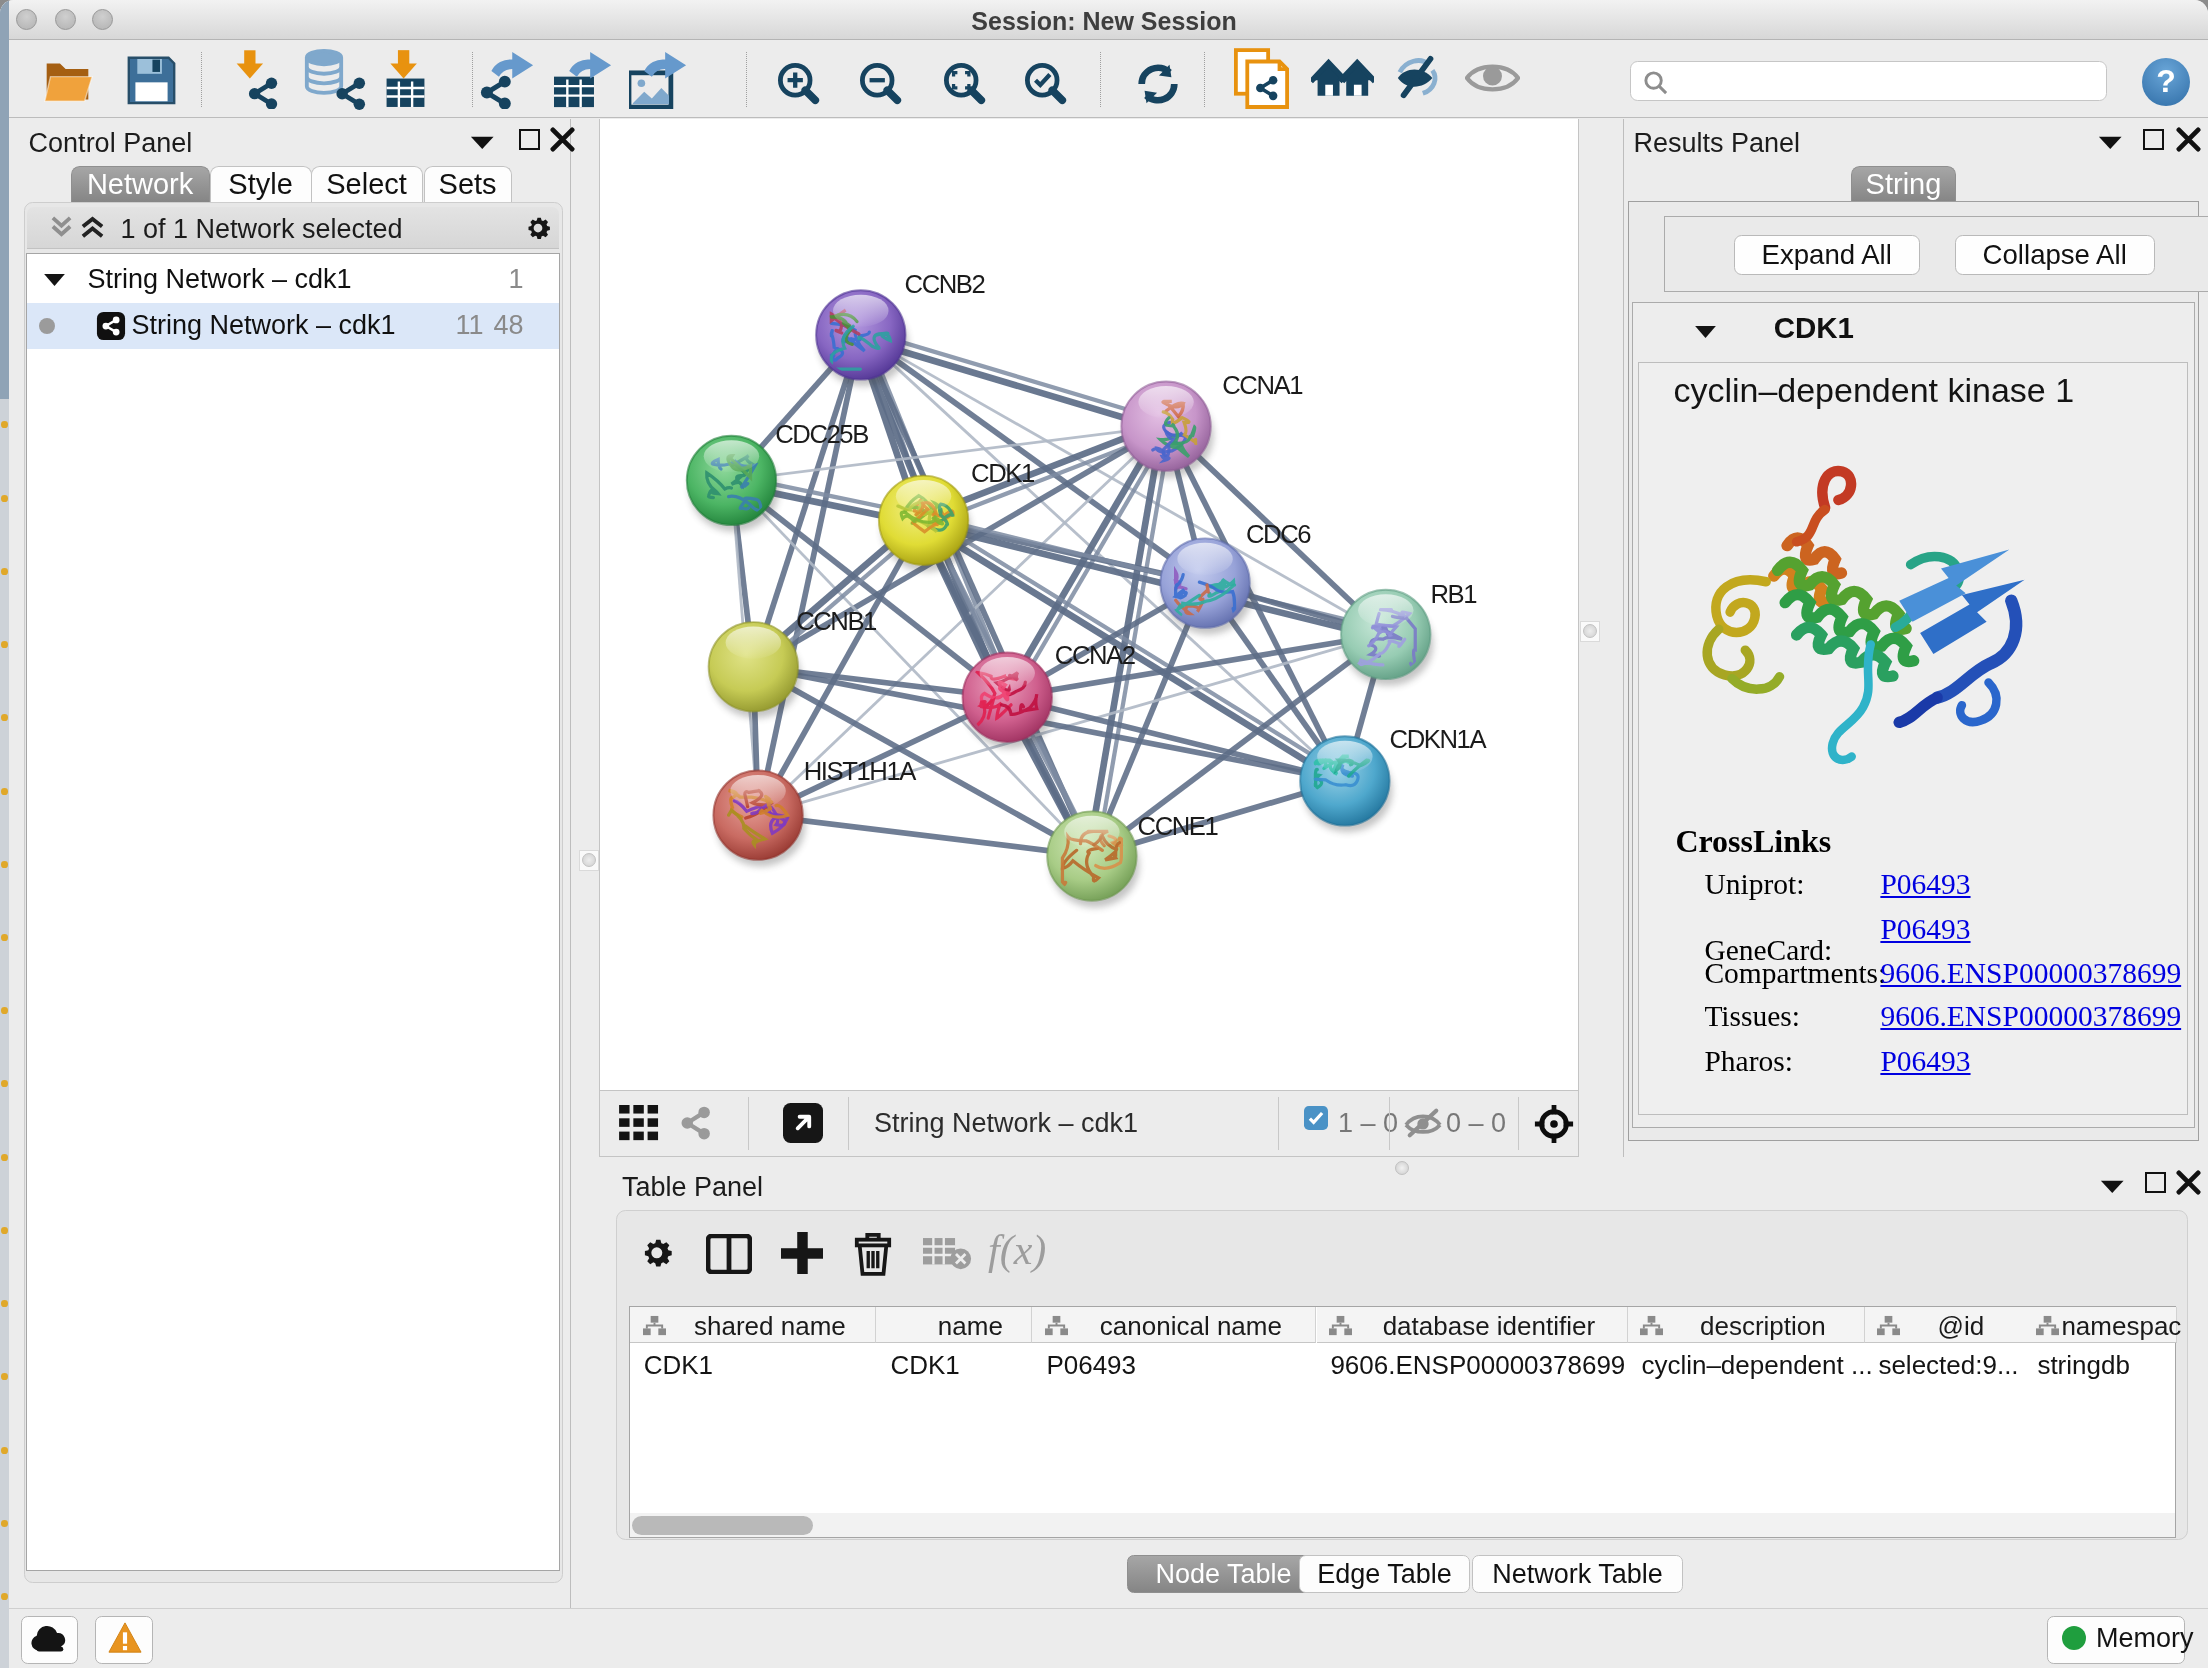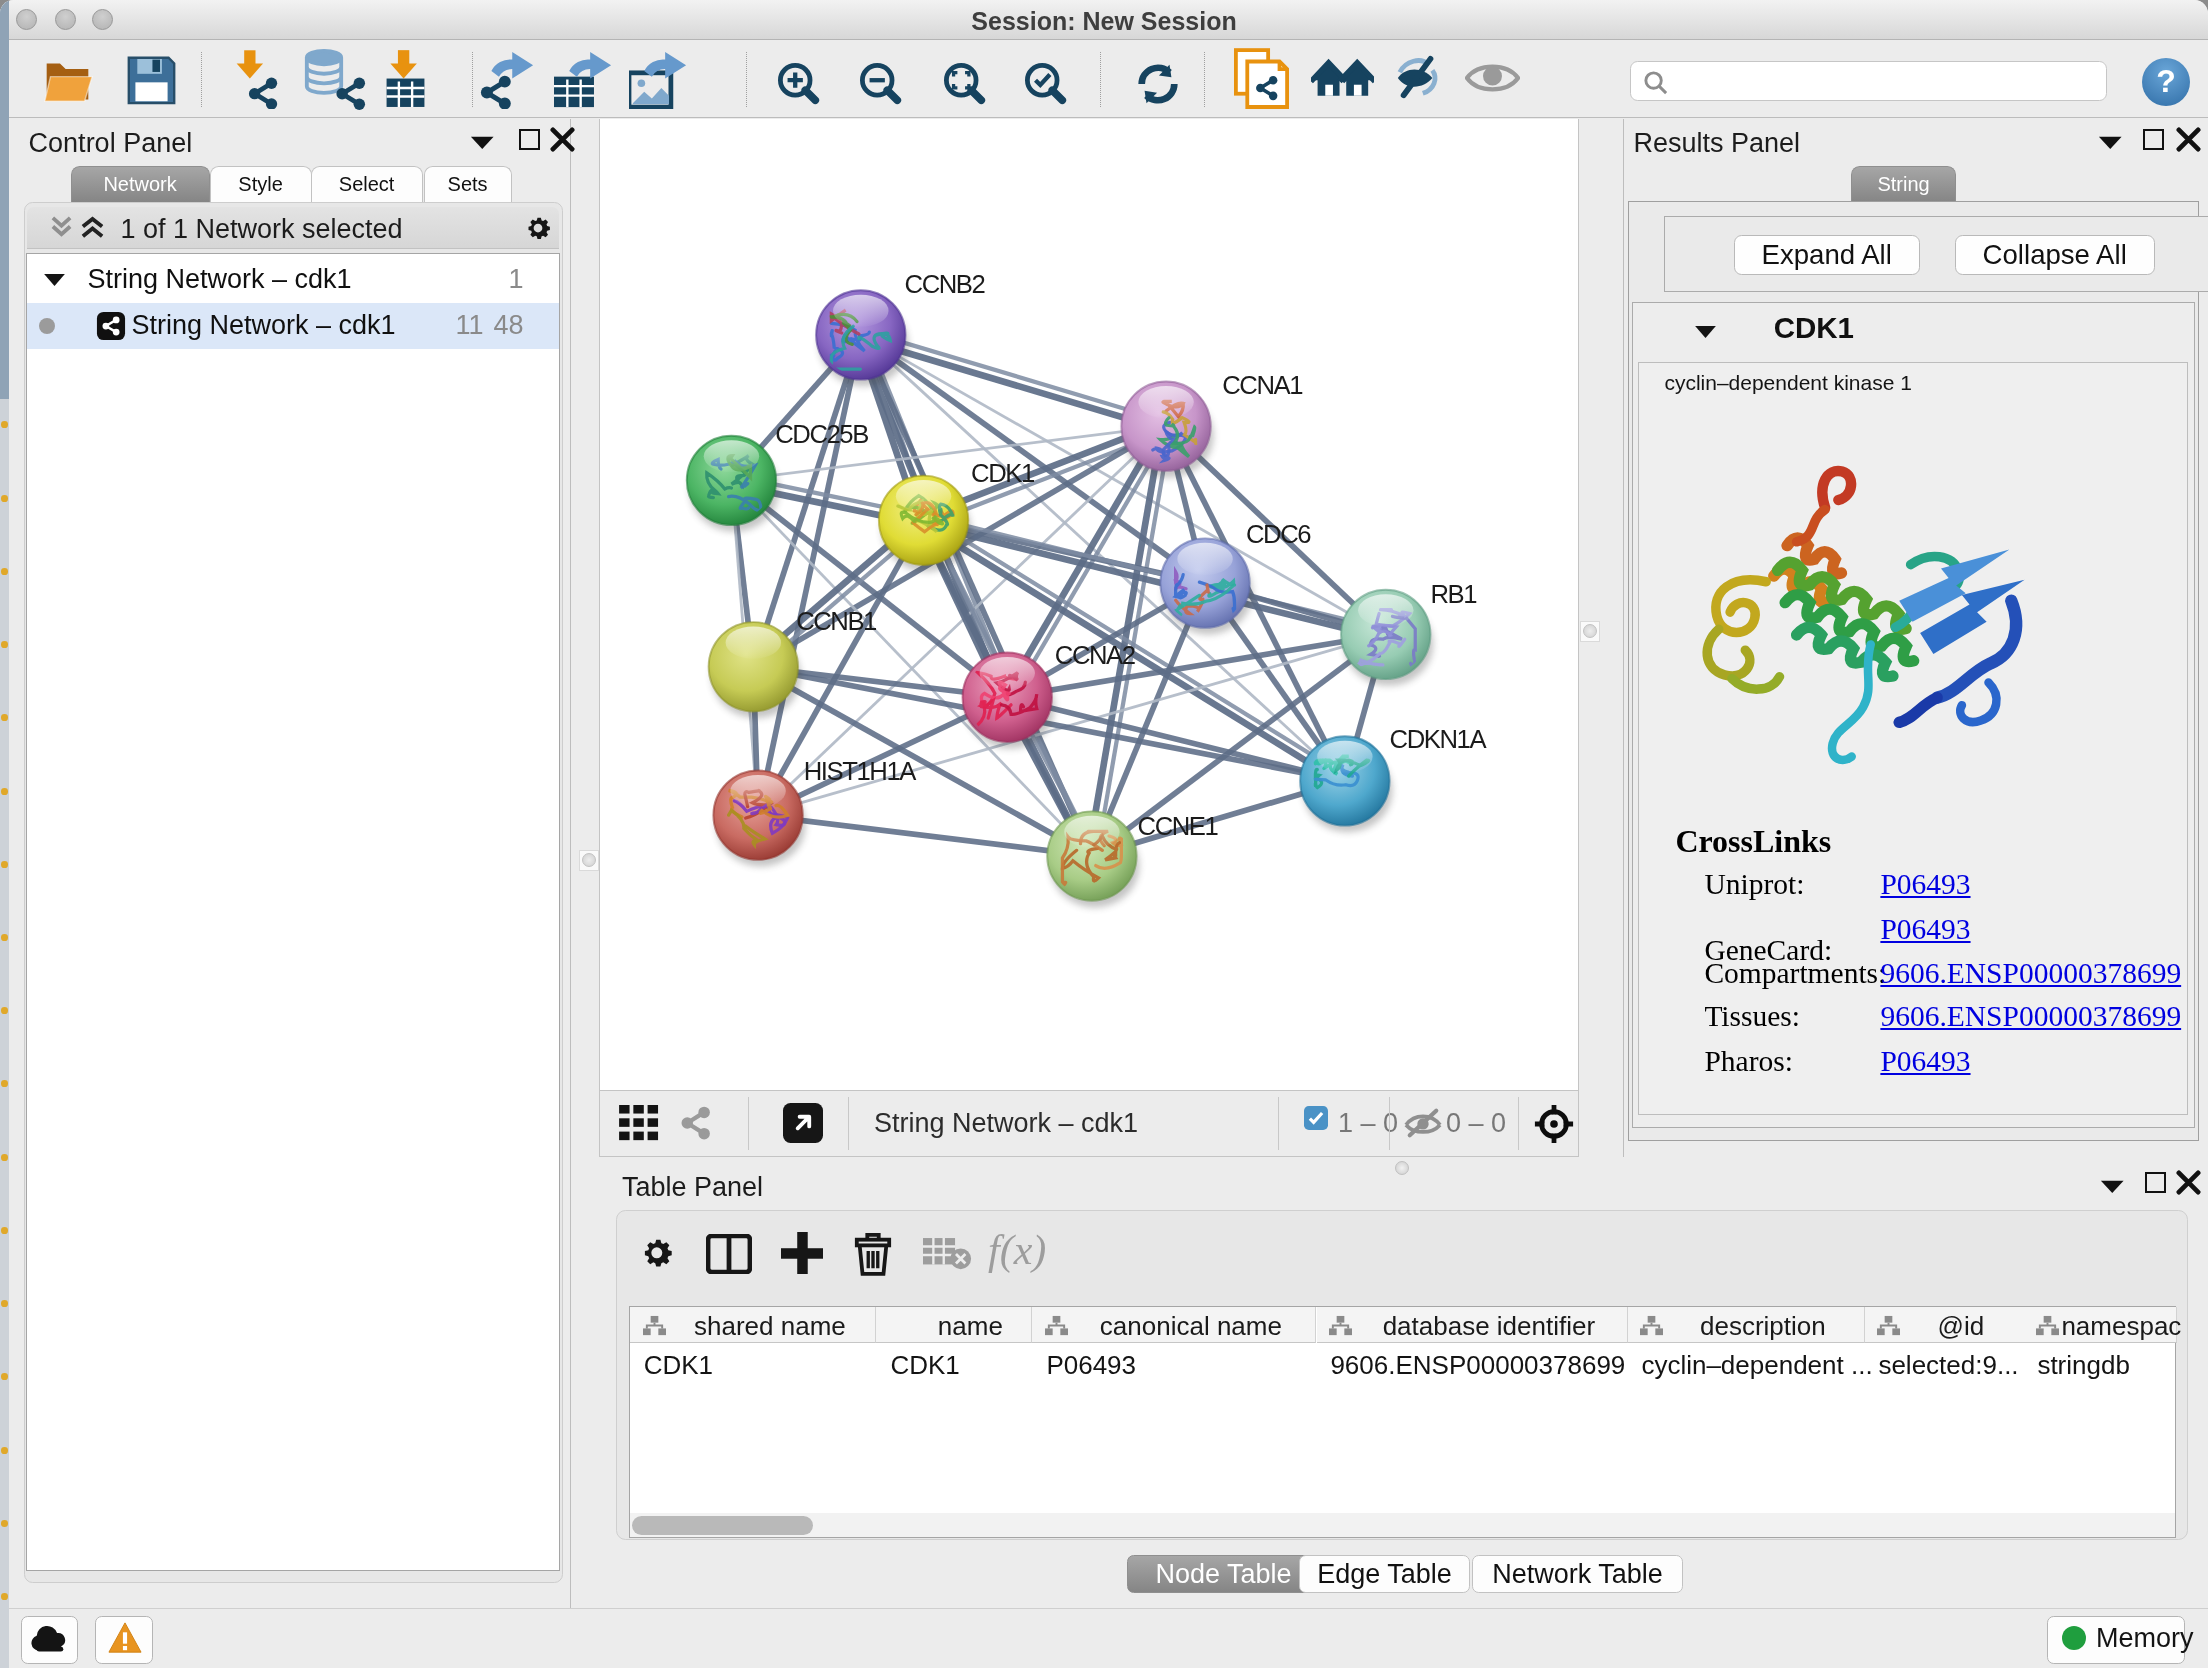--- a/index.html
+++ b/index.html
@@ -16,7 +16,7 @@
 #helpbtn{left:2142px;top:17px;width:48px;height:48px;border-radius:50%;background:radial-gradient(circle at 50% 30%,#6aa6d8,#2f6da6);color:#fff;font-size:32px;font-weight:700;text-align:center;line-height:46px;}
 
 .panehdr{font-size:27px;color:#1c1c1c;}
-.tab{height:36px;border:1px solid #c2c2c2;border-bottom:none;border-radius:8.6px 8.6px 0 0;background:#fdfdfd;color:#111;font-size:20px;text-align:center;line-height:34px;}
+.tab{height:36px;border:1px solid #c2c2c2;border-bottom:none;border-radius:8.6px 8.6px 0 0;background:#fdfdfd;color:#111;font-size:29px;text-align:center;line-height:34px;}
 .tabsel{background:linear-gradient(#a6a6a6,#858585);color:#fff;border-color:#8f8f8f;}
 
 #cpanel{left:8.6px;top:119px;width:562px;height:1489px;background:#ececec;border-right:1px solid #bdbdbd;}

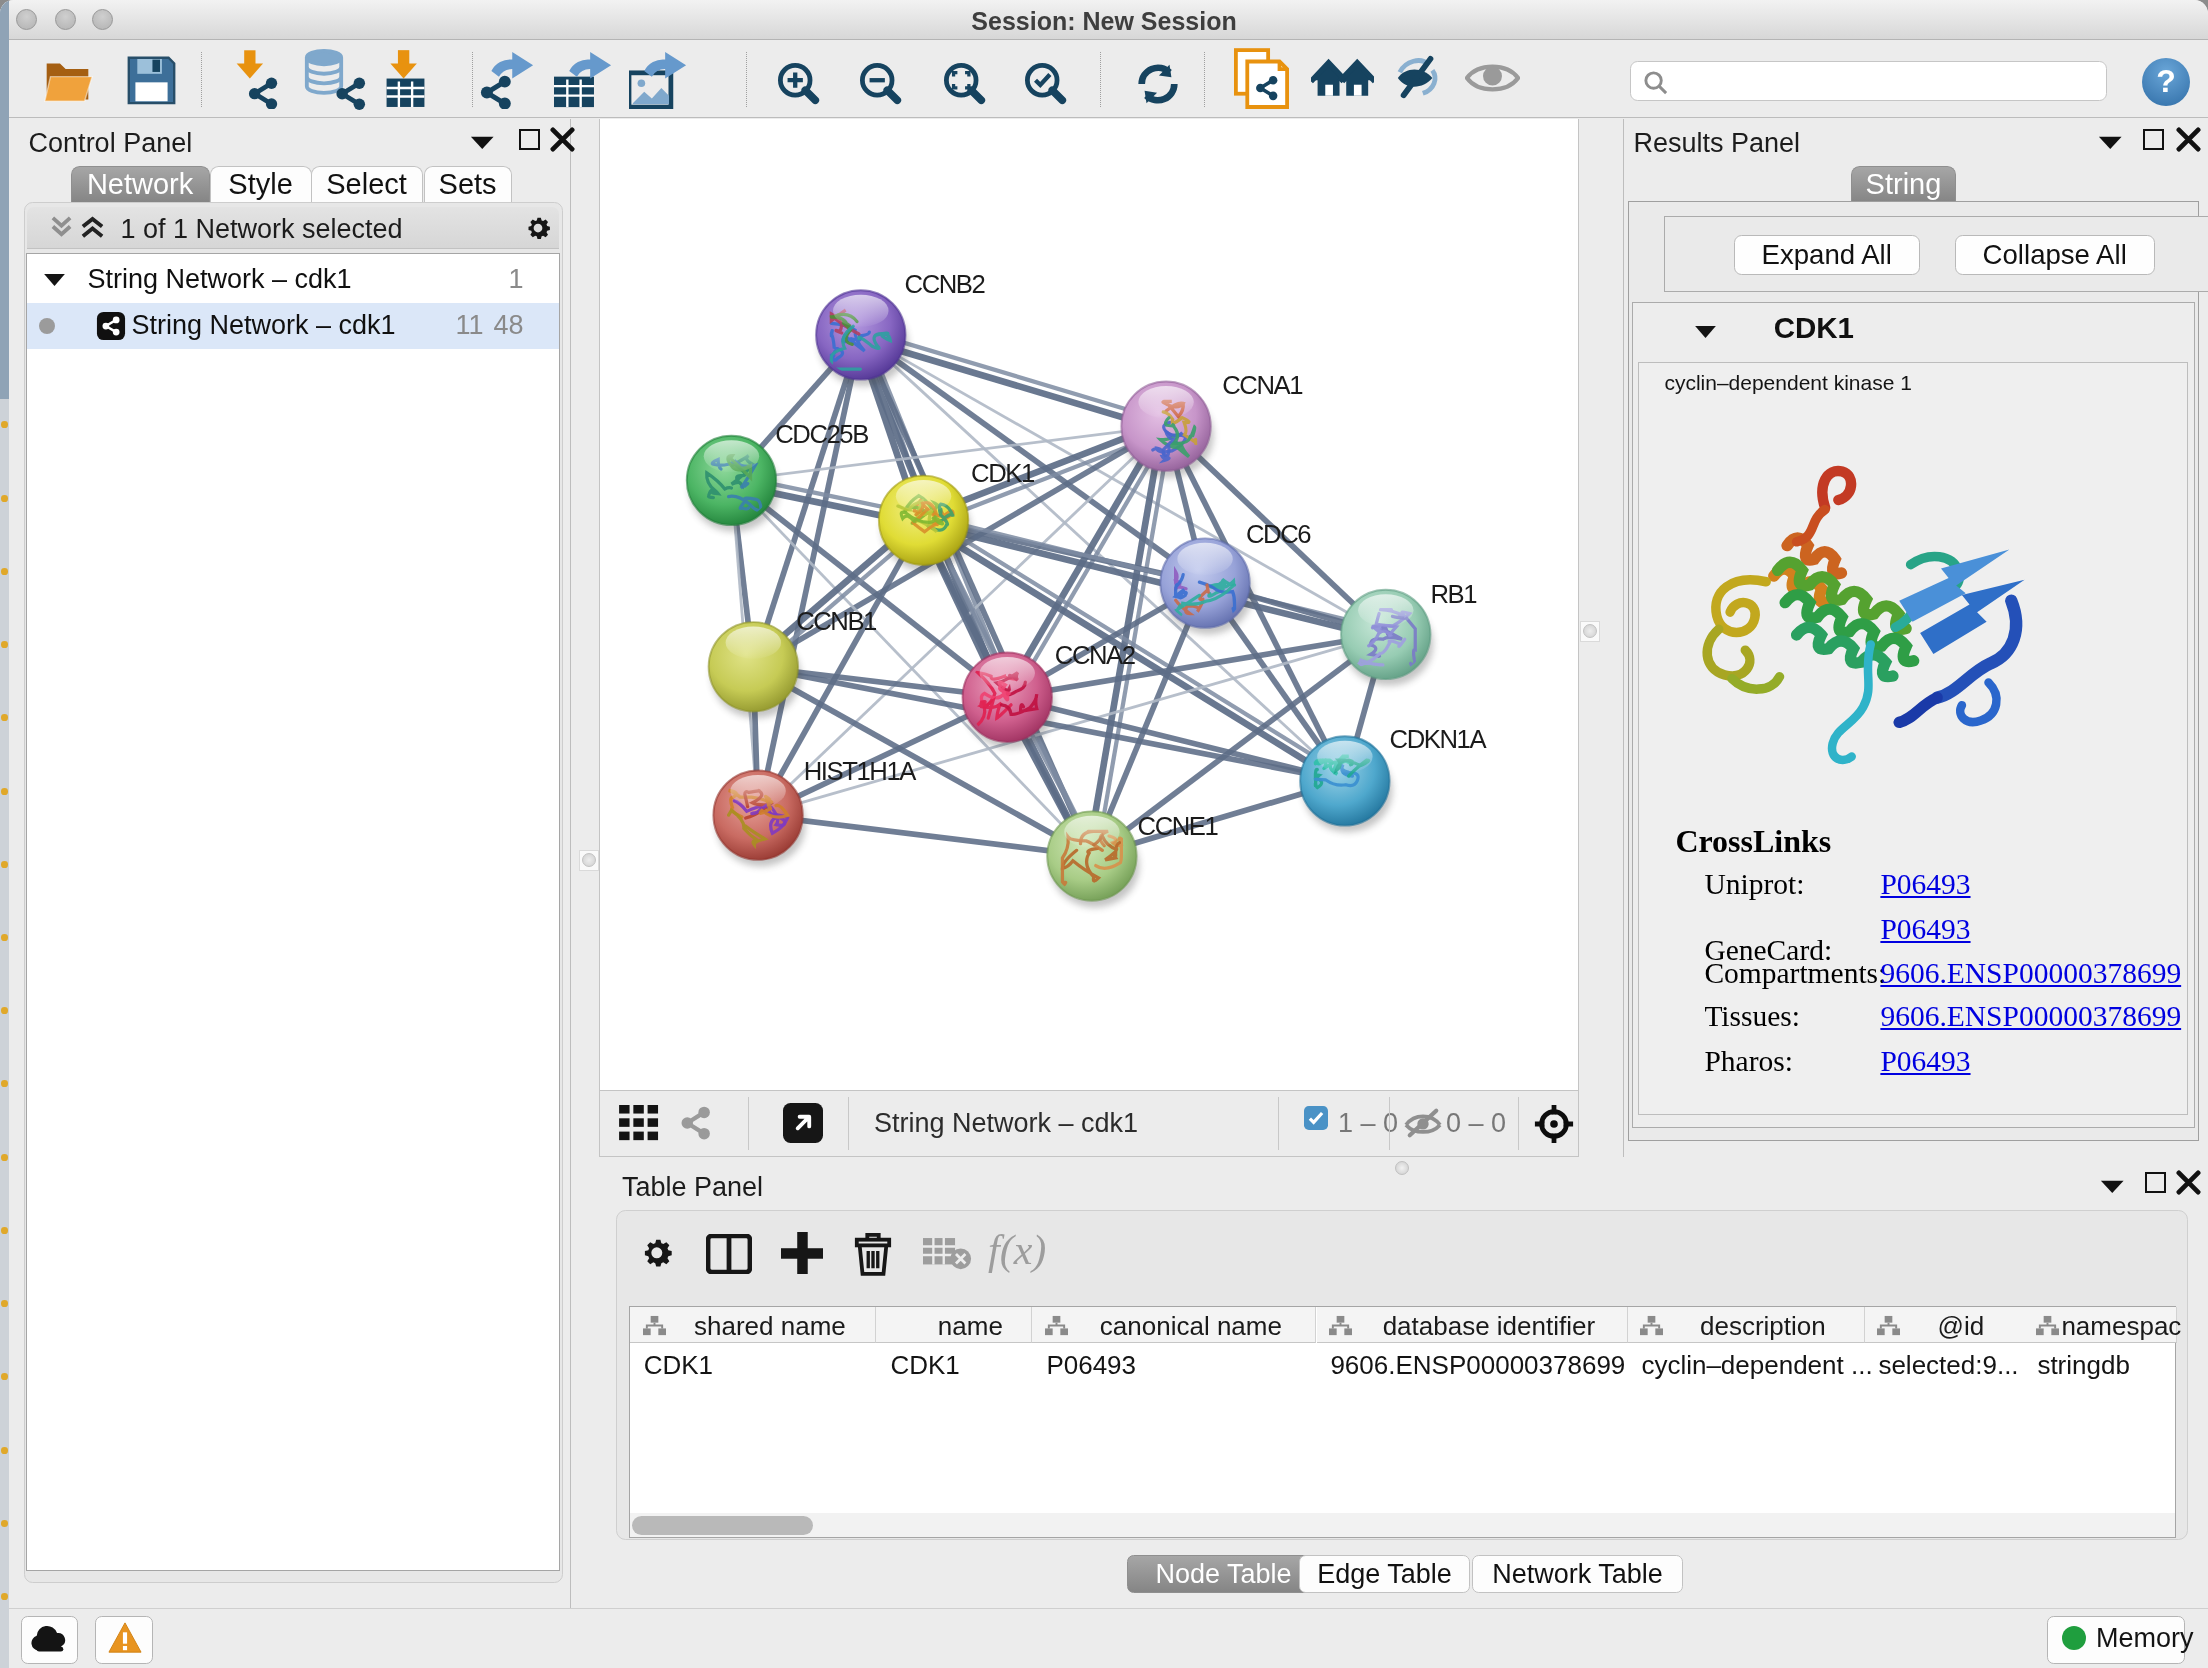--- a/index.html
+++ b/index.html
@@ -636,7 +636,7 @@
           </svg>
         <div class="abs" style="left:141px;top:7.6px;font-size:29.5px;font-weight:700;color:#101010;">CDK1</div>
         <div id="rdetail" class="abs">
-          <div class="abs" style="left:25px;top:7.6px;font-size:21px;color:#141414;">cyclin–dependent kinase 1</div>
+          <div class="abs" style="left:34px;top:7.6px;font-size:34px;color:#141414;">cyclin–dependent kinase 1</div>
           <svg class="abs" style="left:36px;top:95px;" width="361" height="314" viewBox="0 0 380 330">
 <path d="M158 52 C150 28 160 10 176 14 C190 18 188 40 172 44" fill="none" stroke="#c33a24" stroke-width="11" stroke-linecap="round"></path>
 <path d="M118 92 q11.0 -16 22 0 q-7.699999999999999 18.4 6.6 14.4 q11.0 -16 22 0 q-7.699999999999999 18.4 6.6 14.4" fill="none" stroke="#cc6420" stroke-width="12" stroke-linecap="round"></path>

